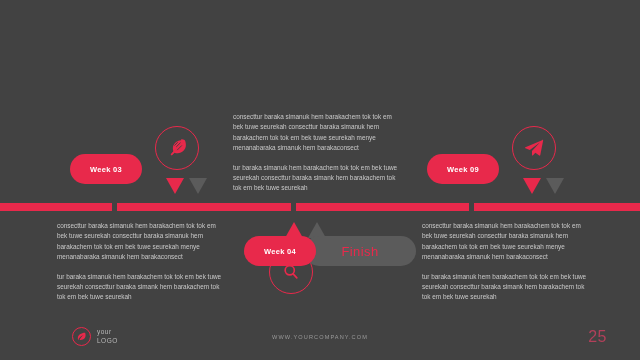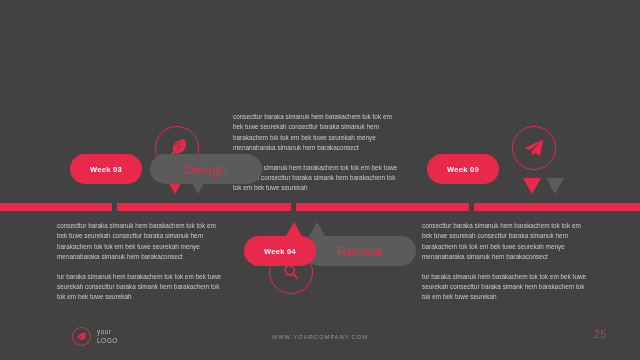--- a/index.html
+++ b/index.html
@@ -193,9 +193,6 @@
     </div>
     <div class="tail tail-red-down" style="left:104px; top:52px;"></div>
     <div class="tail tail-gray-down" style="left:127px; top:52px;"></div>
-    <div class="bubble bubble-phase" style="left:88px; top:28px;">
-      <span class="label">Design</span>
-    </div>
     <div class="bubble bubble-week" style="left:8px; top:28px;">
       <span class="label">Week 03</span>
     </div>

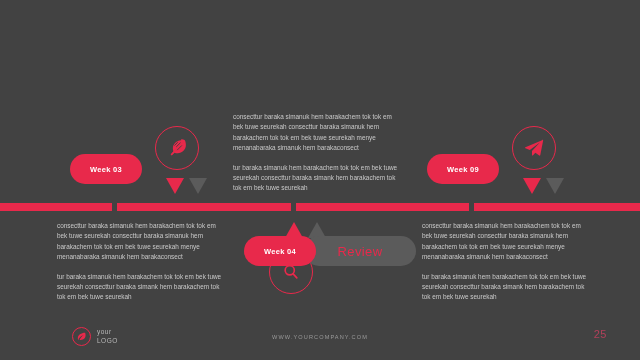--- a/index.html
+++ b/index.html
@@ -215,7 +215,7 @@
     <div class="tail tail-red-up" style="left:44px; top:5px;"></div>
     <div class="tail tail-gray-up" style="left:67px; top:5px;"></div>
     <div class="bubble bubble-phase" style="left:63px; top:19px;">
-      <span class="label">Review</span>
+      <span class="label">Finish</span>
     </div>
     <div class="bubble bubble-week" style="left:3px; top:19px;">
       <span class="label">Week 04</span>

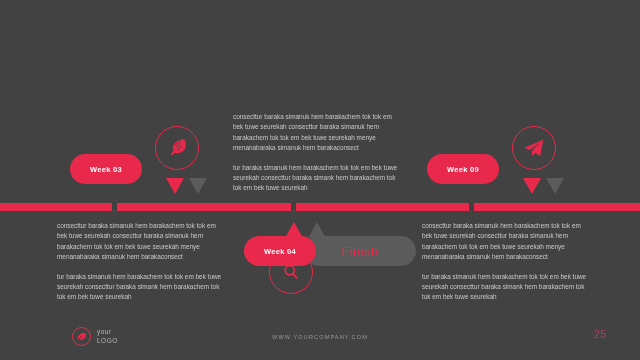--- a/index.html
+++ b/index.html
@@ -168,7 +168,7 @@
     position: absolute;
     right: 33px;
     top: 328px;
-    font-size: 11px;
+    font-size: 16px;
     color: #b2405a;
     letter-spacing: 0.5px;
   }

